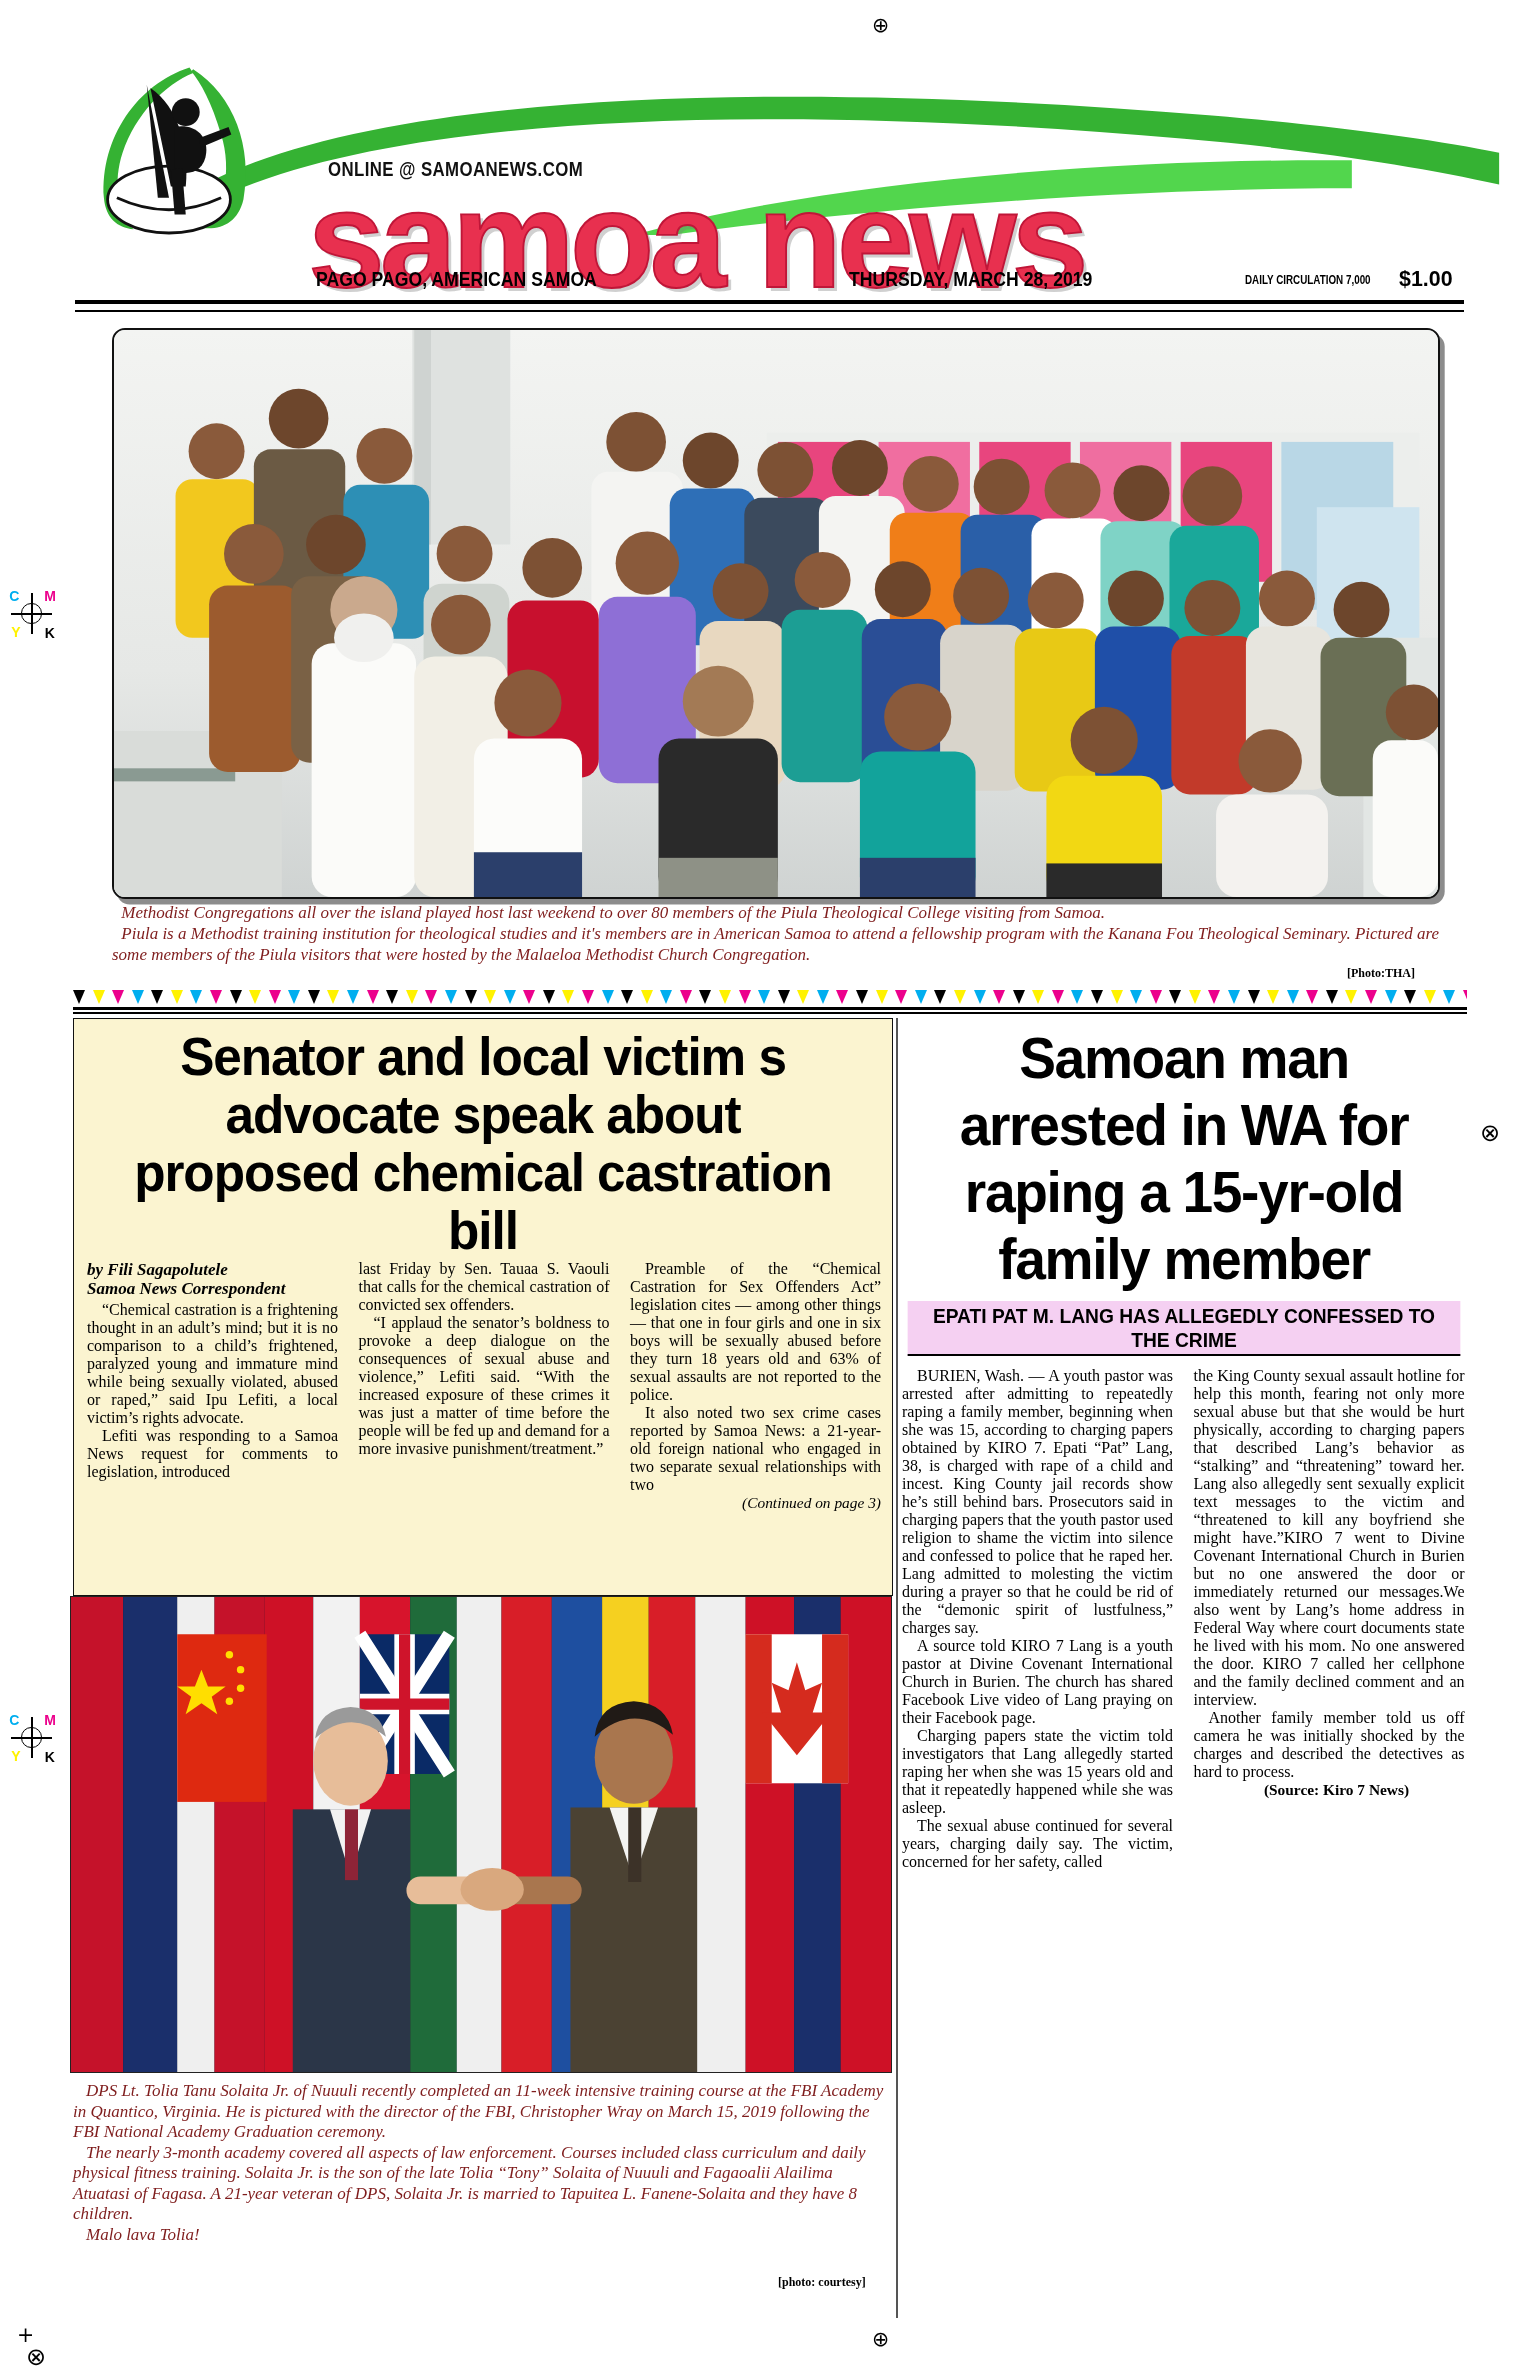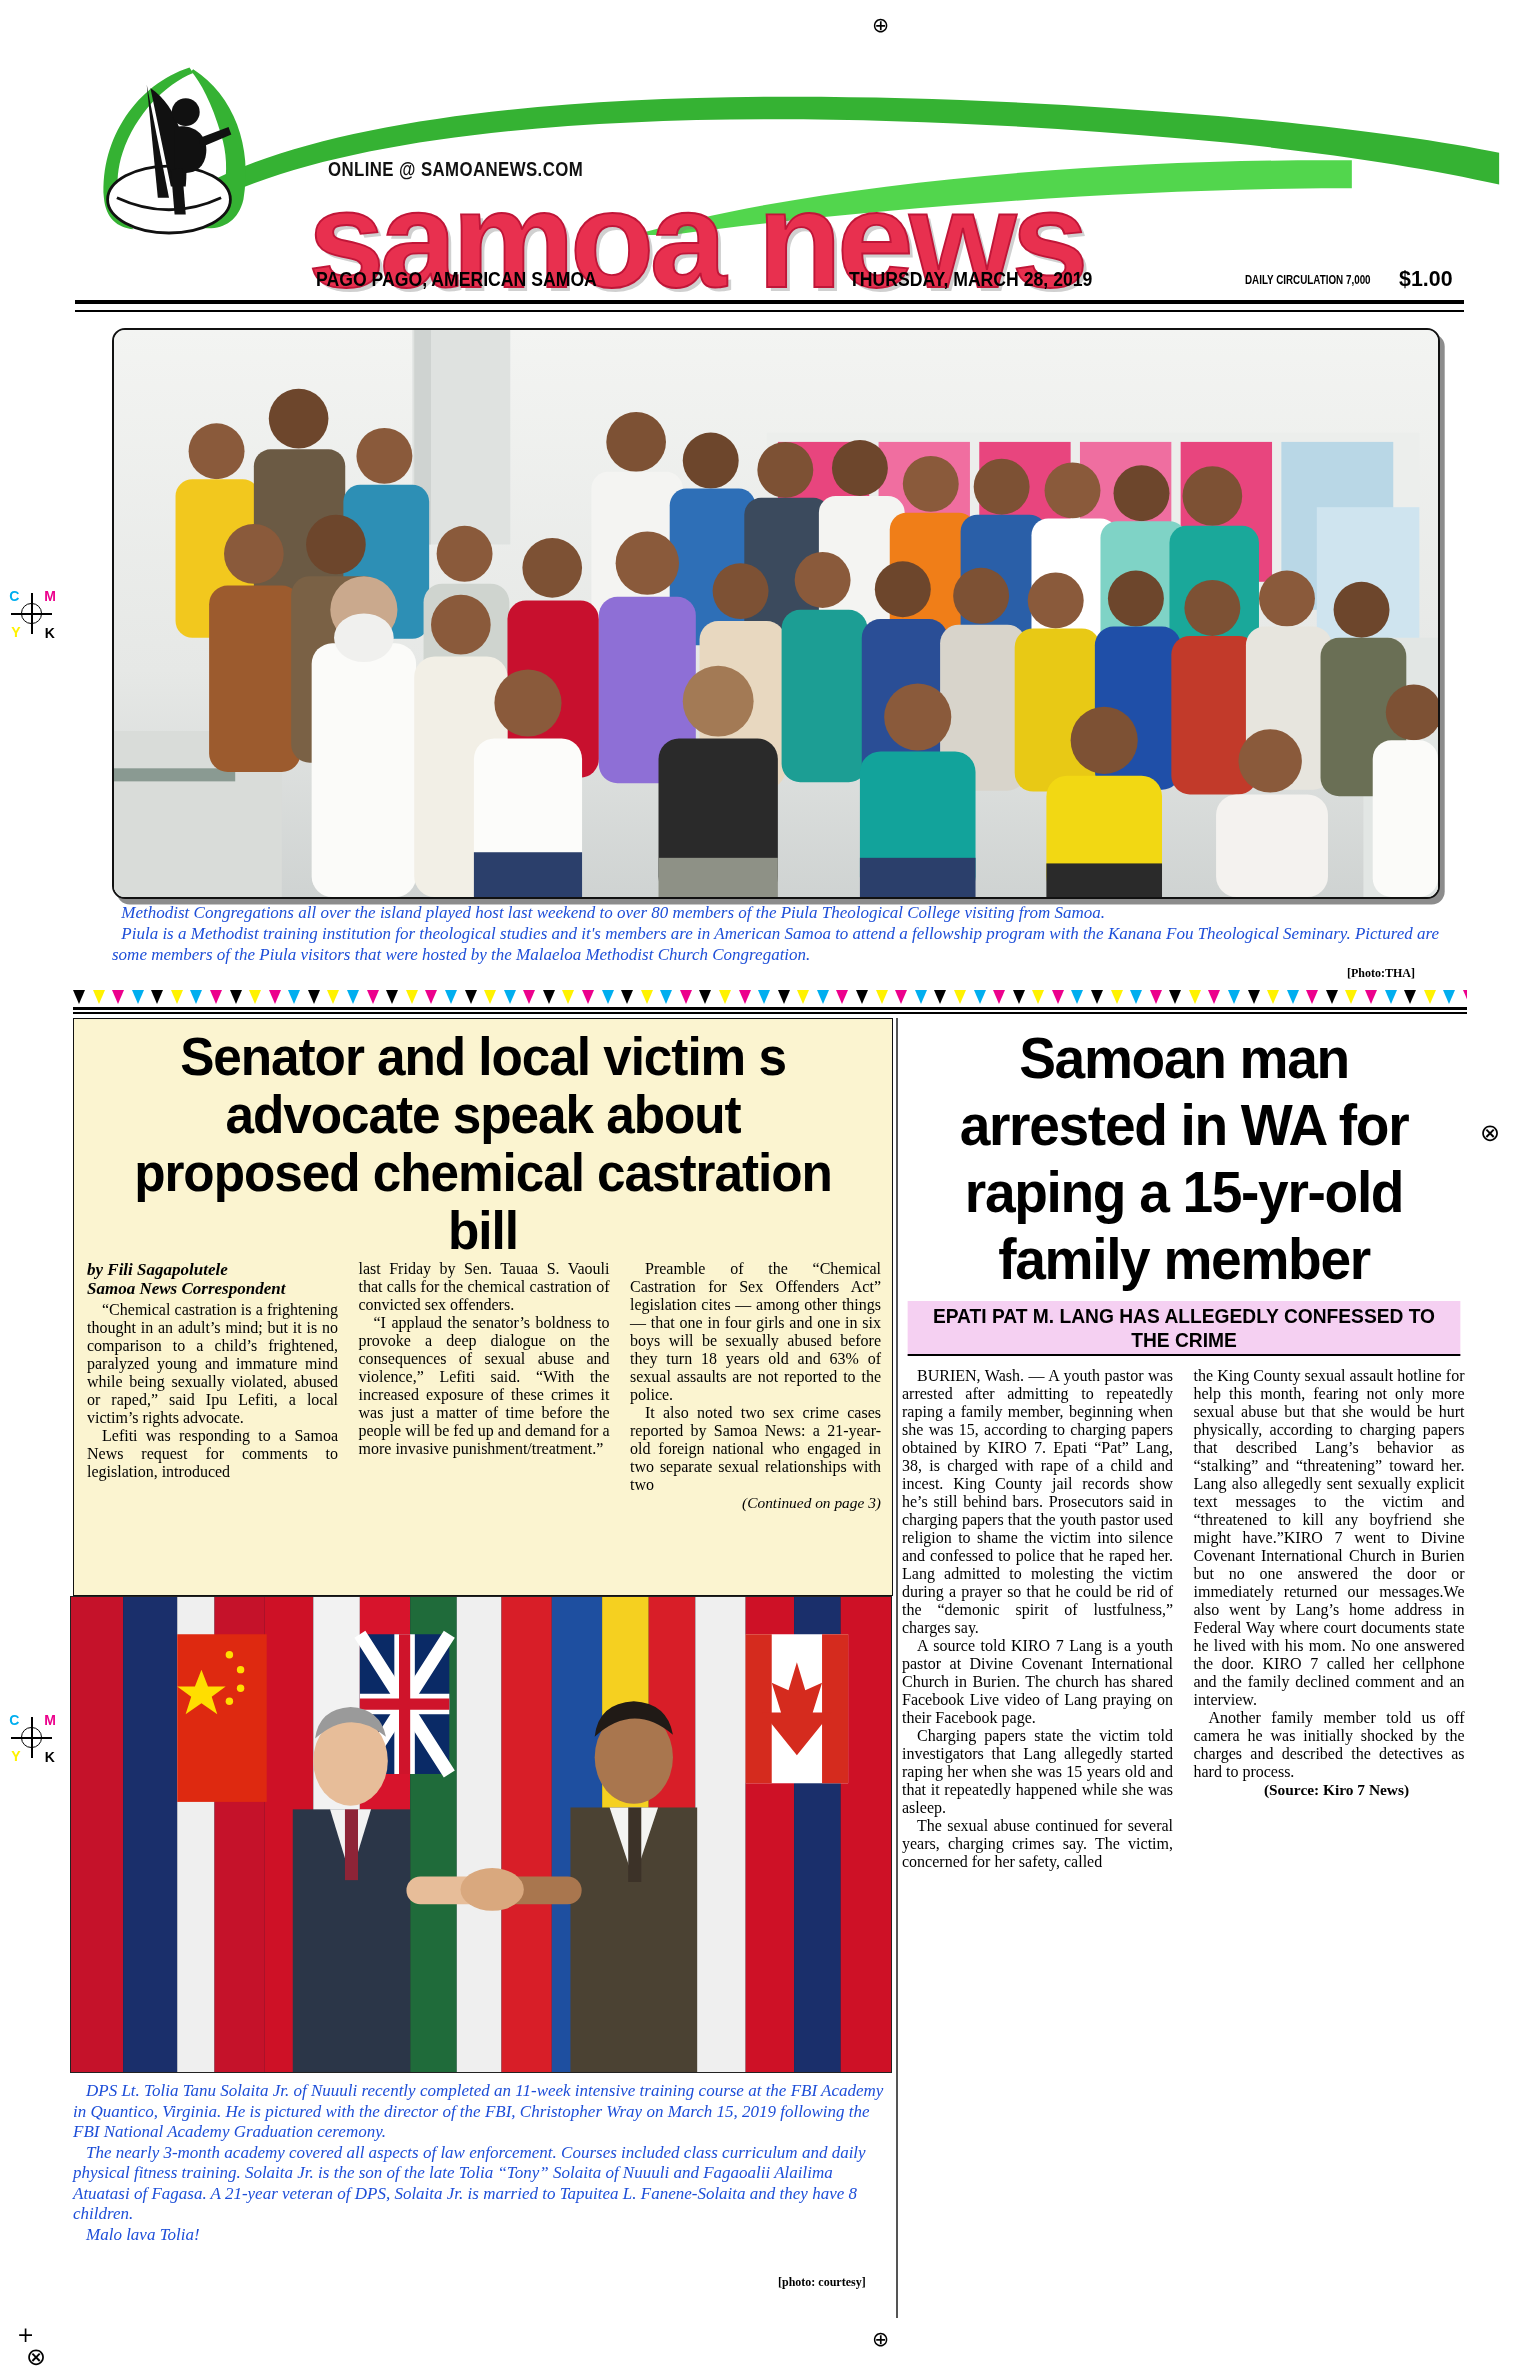--- a/index.html
+++ b/index.html
@@ -61,7 +61,7 @@
   .photo2{position:absolute;left:70px;top:1596px;width:820px;height:475px;
      border:1.9px solid #222;overflow:hidden;background:#20324d;}
 
-  .cap{font-family:"Liberation Serif",serif;font-style:italic;font-size:17px;line-height:21px;color:#1d4ed8;}
+  .cap{font-family:"Liberation Serif",serif;font-style:italic;font-size:17px;line-height:21px;color:#7f1d1d;}
   .cap1{position:absolute;left:112px;top:902px;width:1333px;}
   .cap1 p{margin:0 0 0 0;text-indent:9.3px;}
   .photocredit{font-family:"Liberation Serif",serif;font-style:normal;font-weight:bold;font-size:12px;margin-left:14px;}

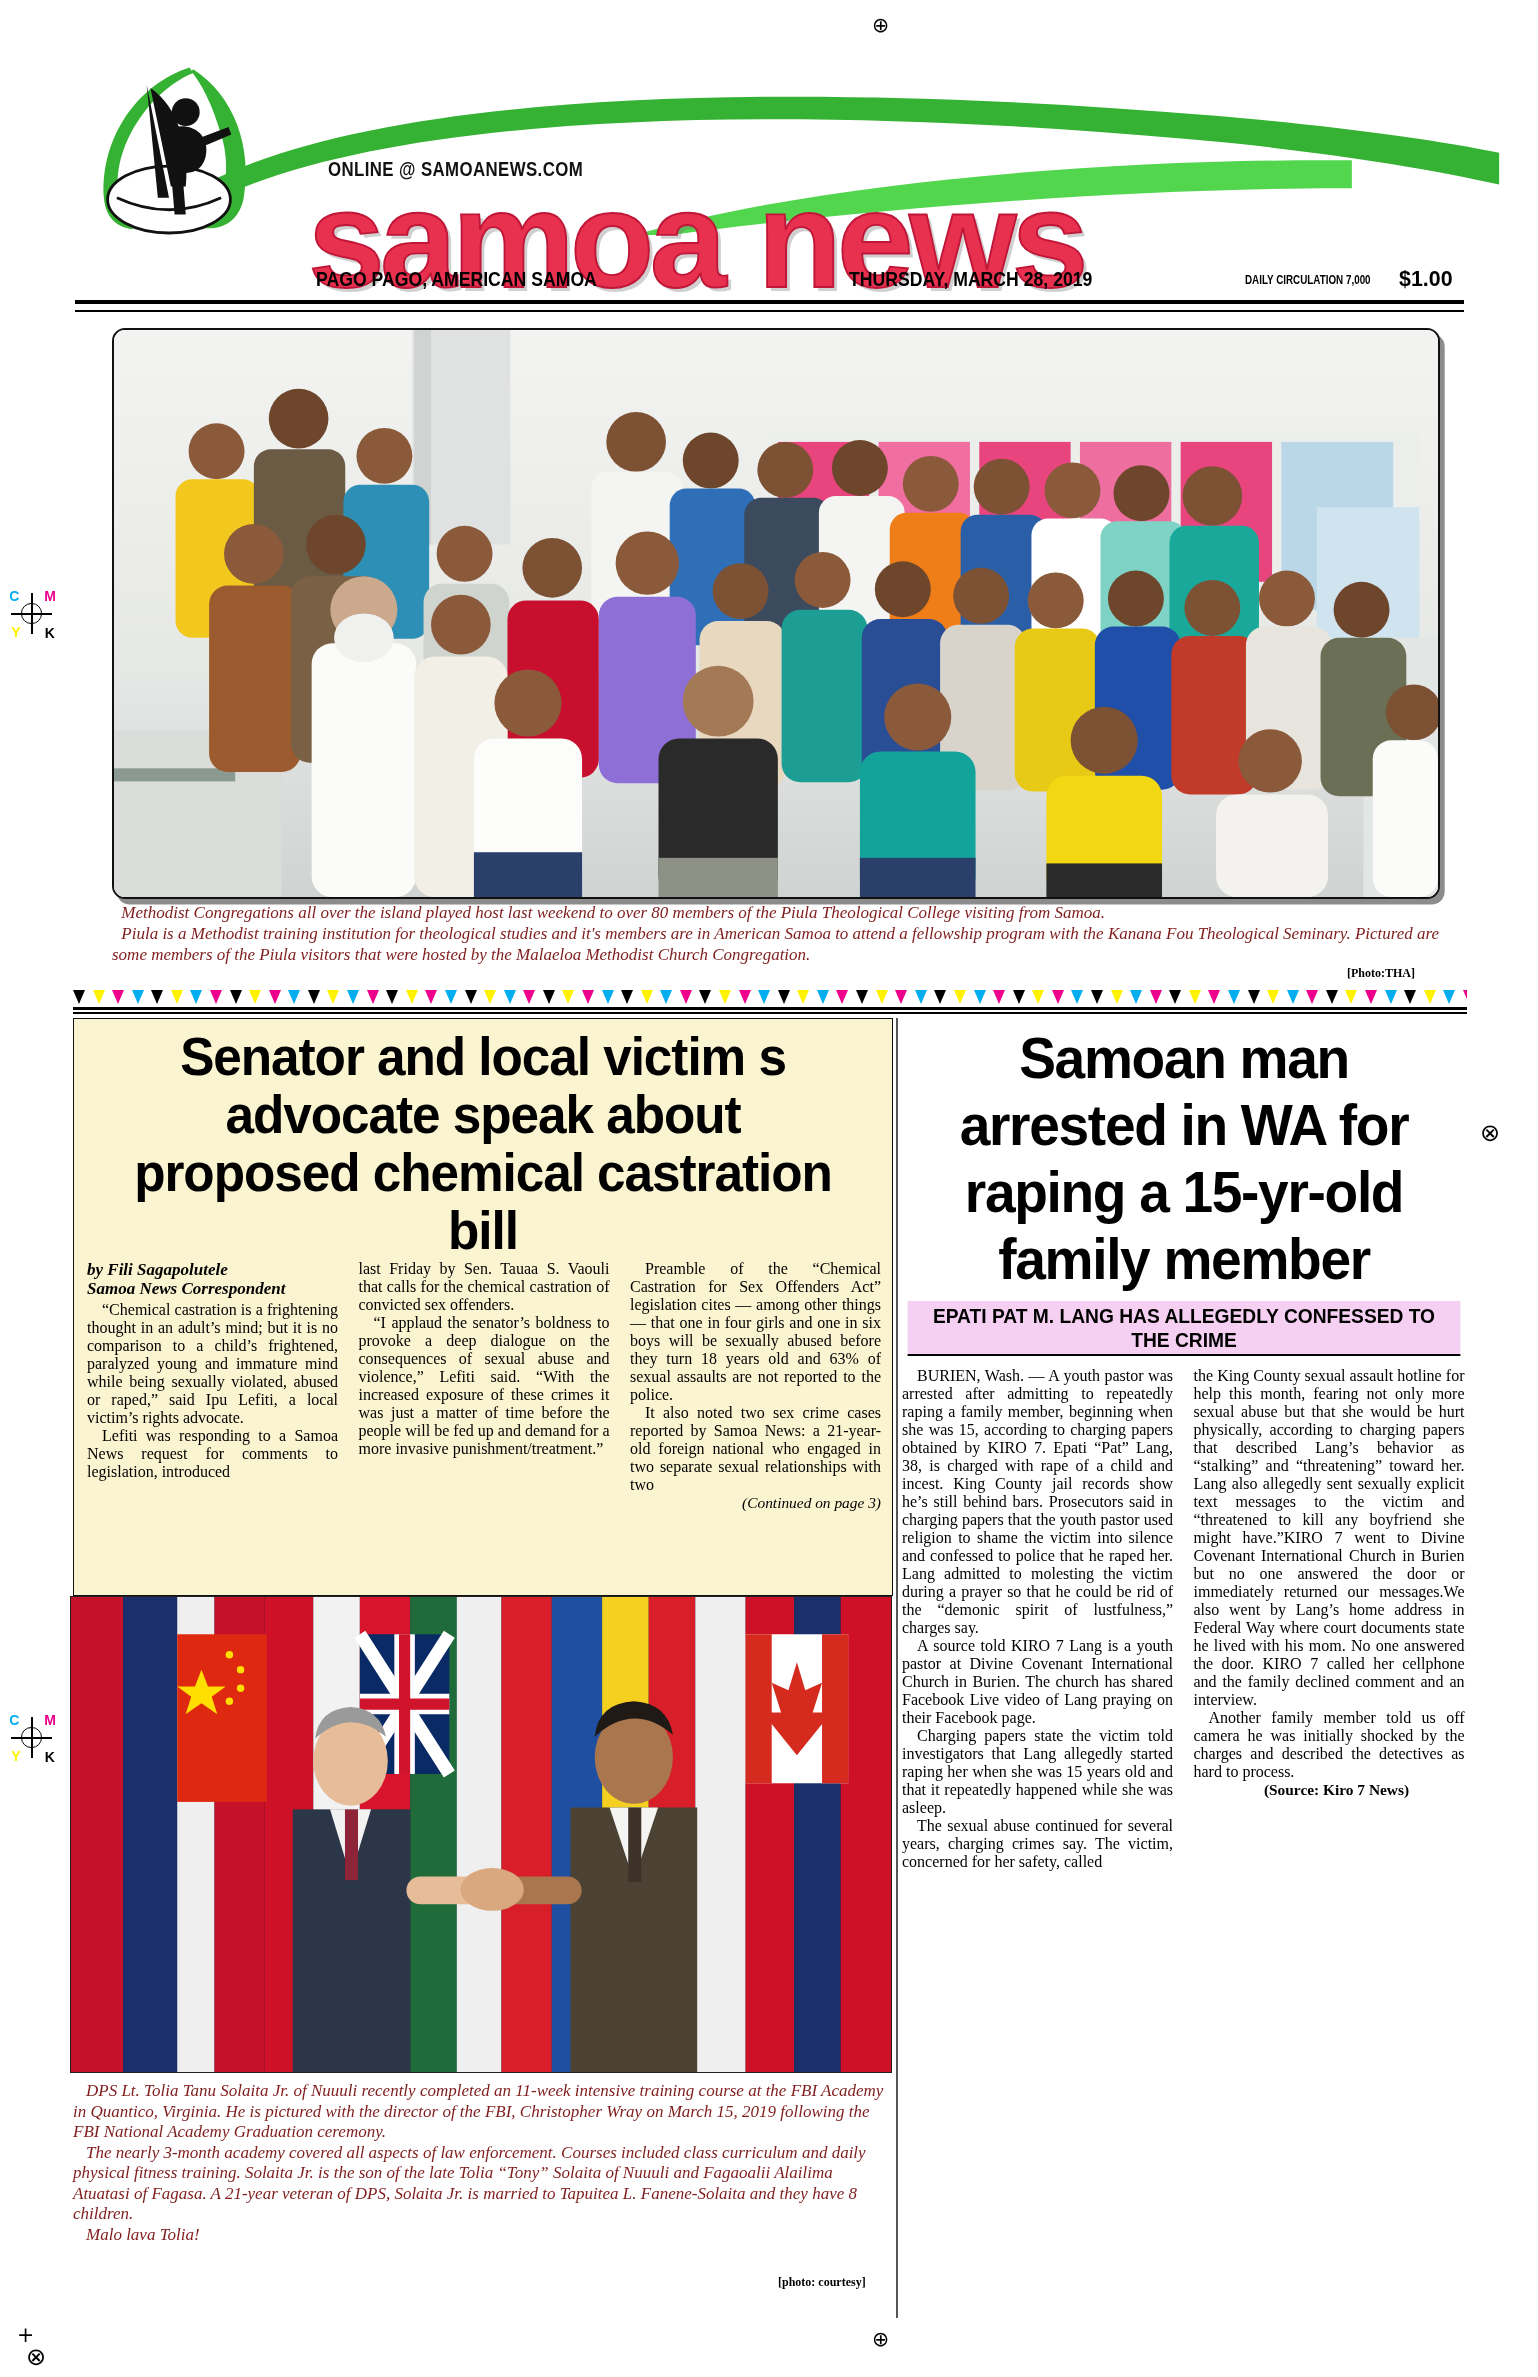--- a/index.html
+++ b/index.html
@@ -424,7 +424,7 @@
             <p>BURIEN, Wash. — A youth pastor was arrested after admitting to repeatedly raping a family member, beginning when she was 15, according to charging papers obtained by KIRO 7. Epati “Pat” Lang, 38, is charged with rape of a child and incest. King County jail records show he’s still behind bars. Prosecutors said in charging papers that the youth pastor used religion to shame the victim into silence and confessed to police that he raped her. Lang admitted to molesting the victim during a prayer so that he could be rid of the “demonic spirit of lustfulness,” charges say.</p>
             <p>A source told KIRO 7 Lang is a youth pastor at Divine Covenant International Church in Burien. The church has shared Facebook Live video of Lang praying on their Facebook page.</p>
             <p>Charging papers state the victim told investigators that Lang allegedly started raping her when she was 15 years old and that it repeatedly happened while she was asleep.</p>
-            <p>The sexual abuse continued for several years, charging crimes say. The victim, concerned for her safety, called</p>
+            <p>The sexual abuse continued for several years, charging daily say. The victim, concerned for her safety, called</p>
           </div>
         </div>
         <div class="col">

